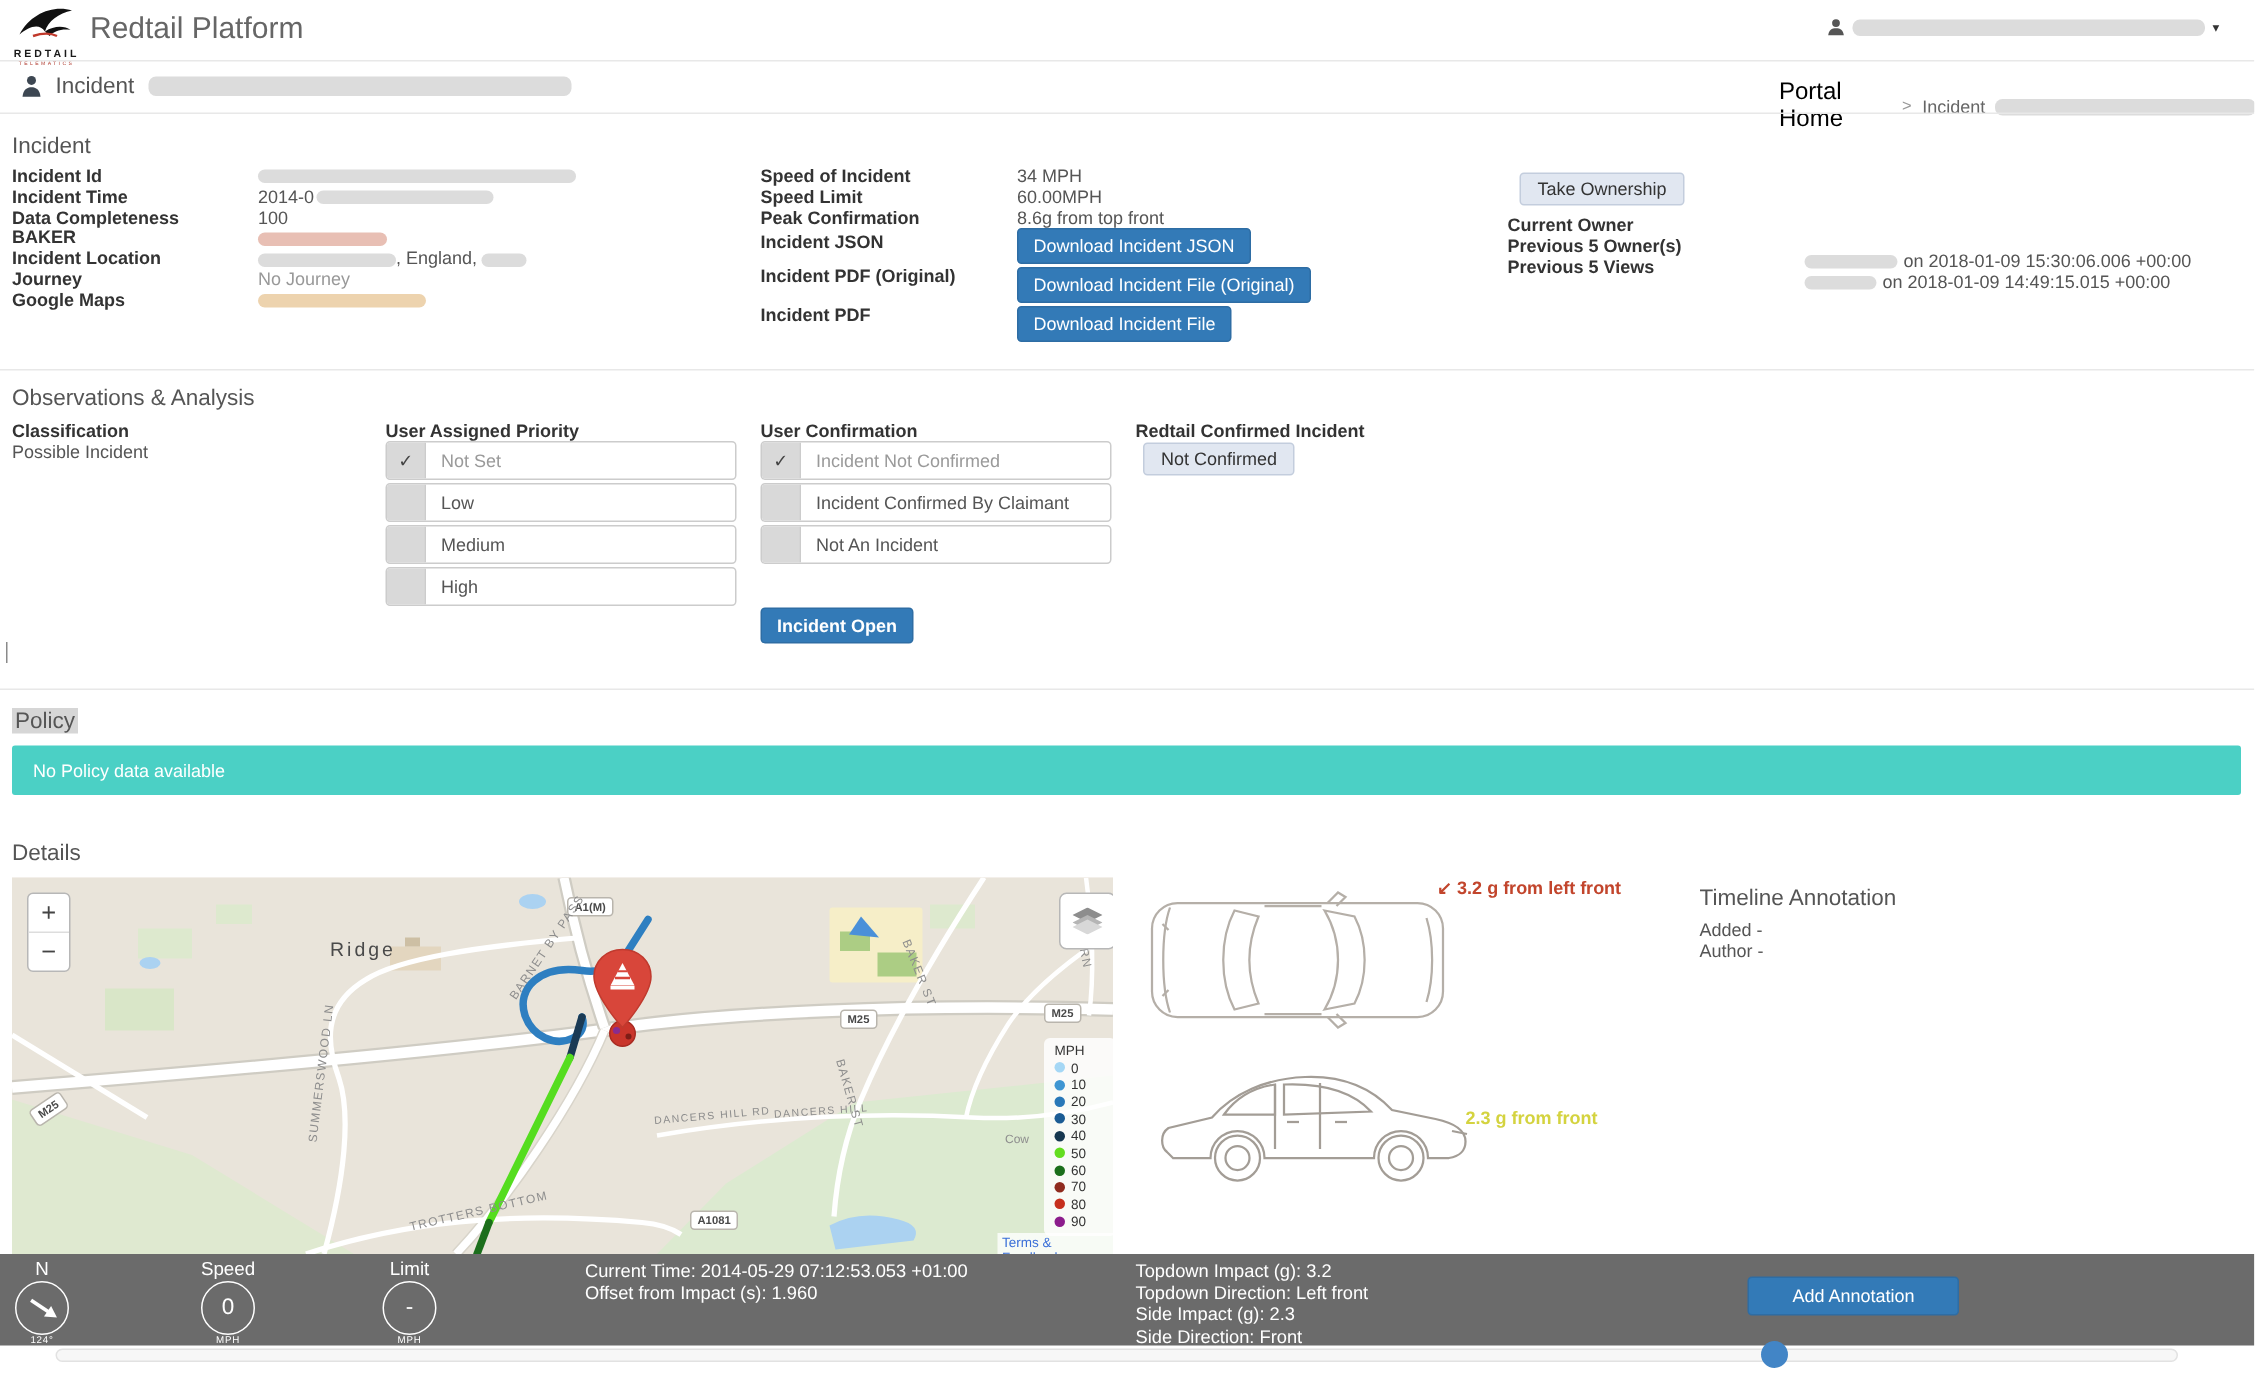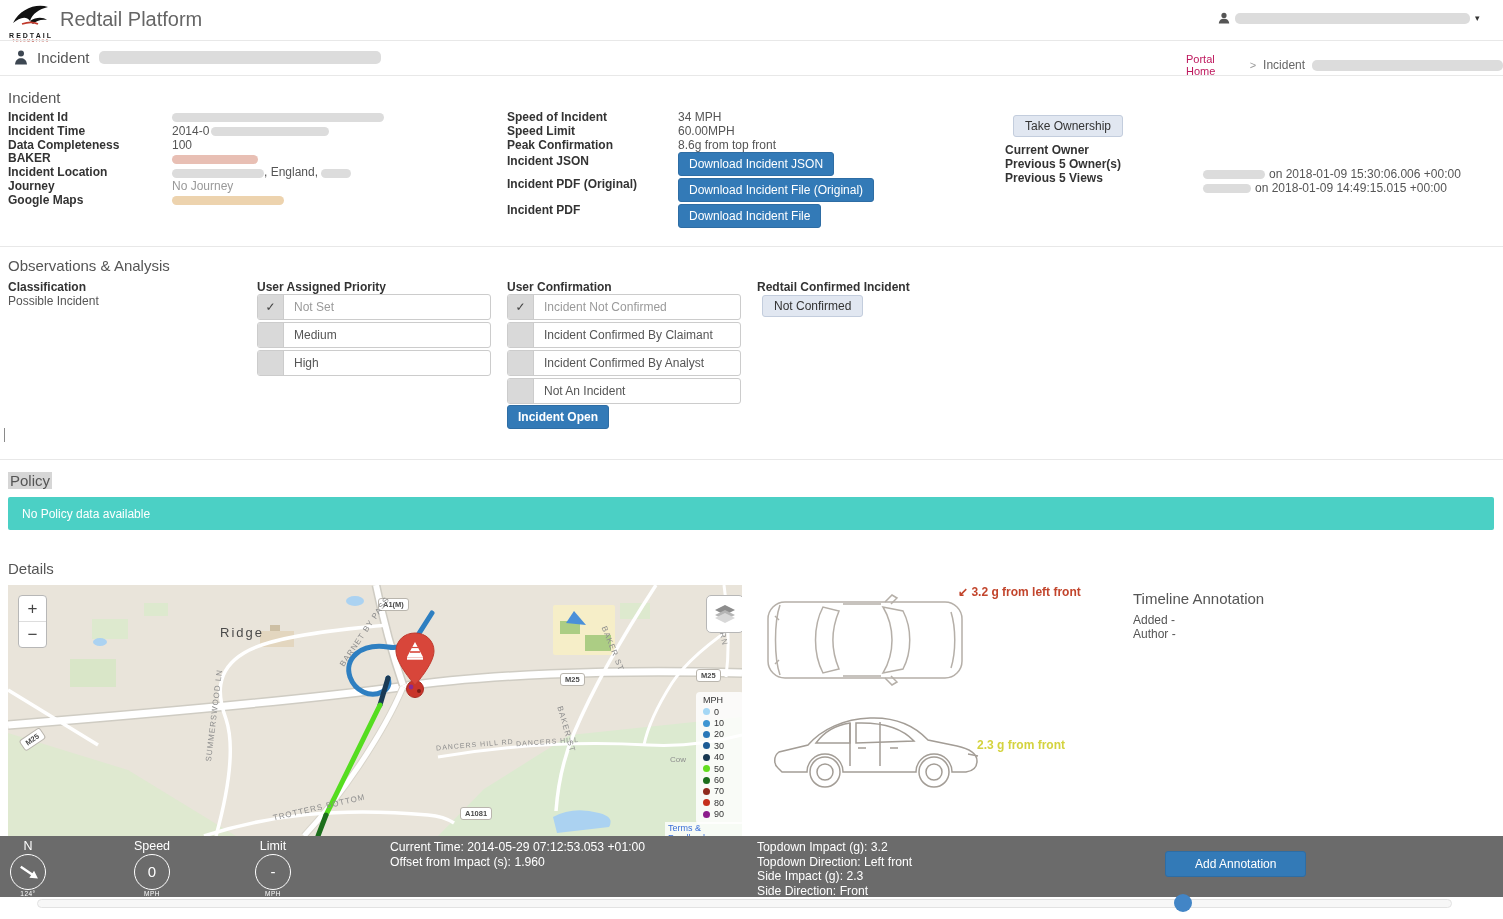--- a/index.html
+++ b/index.html
@@ -97,7 +97,7 @@
     <span class="redact" style="width:282px;height:13px;"></span>
   </div>
   <div class="abs" style="left:1186px;top:53px;display:flex;align-items:center;gap:7px;">
-    <span style="font-size:11px;color:#be185d;cursor:pointer;">Portal Home</span>
+    <span style="font-size:16px;color:#000000;cursor:pointer;">Portal Home</span>
     <span style="font-size:11px;color:#999;">&gt;</span>
     <span style="font-size:12px;color:#666;">Incident</span>
     <span class="redact" style="width:206px;height:11px;"></span>

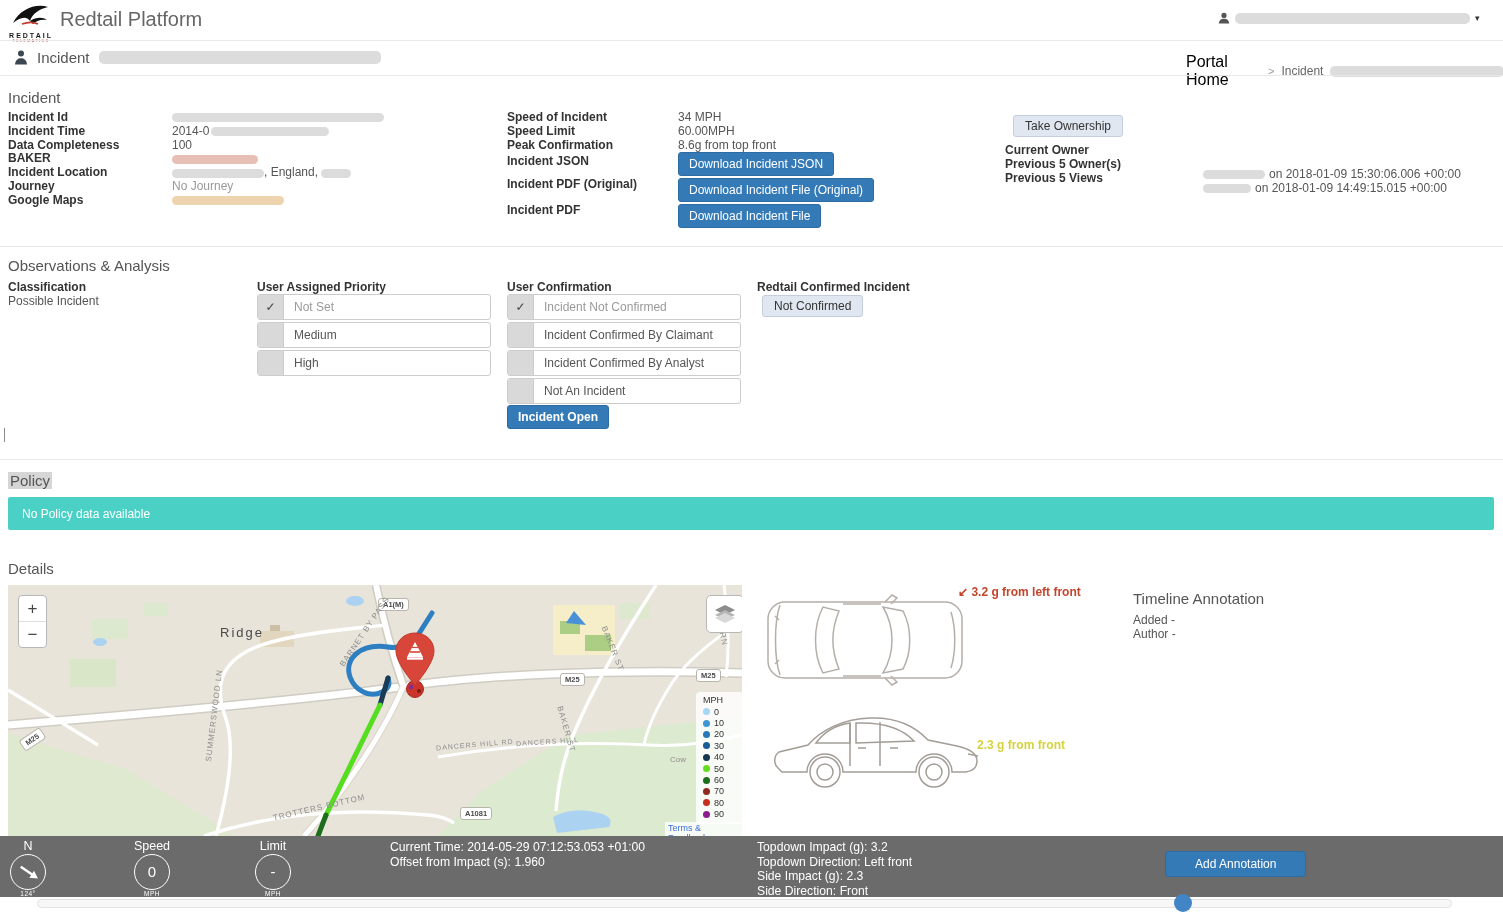--- a/index.html
+++ b/index.html
@@ -183,6 +183,10 @@
       </div>
     <div class="opt">
         <span class="box"></span>
+        <span class="olabel">Low</span>
+      </div>
+    <div class="opt">
+        <span class="box"></span>
         <span class="olabel">Medium</span>
       </div>
     <div class="opt">

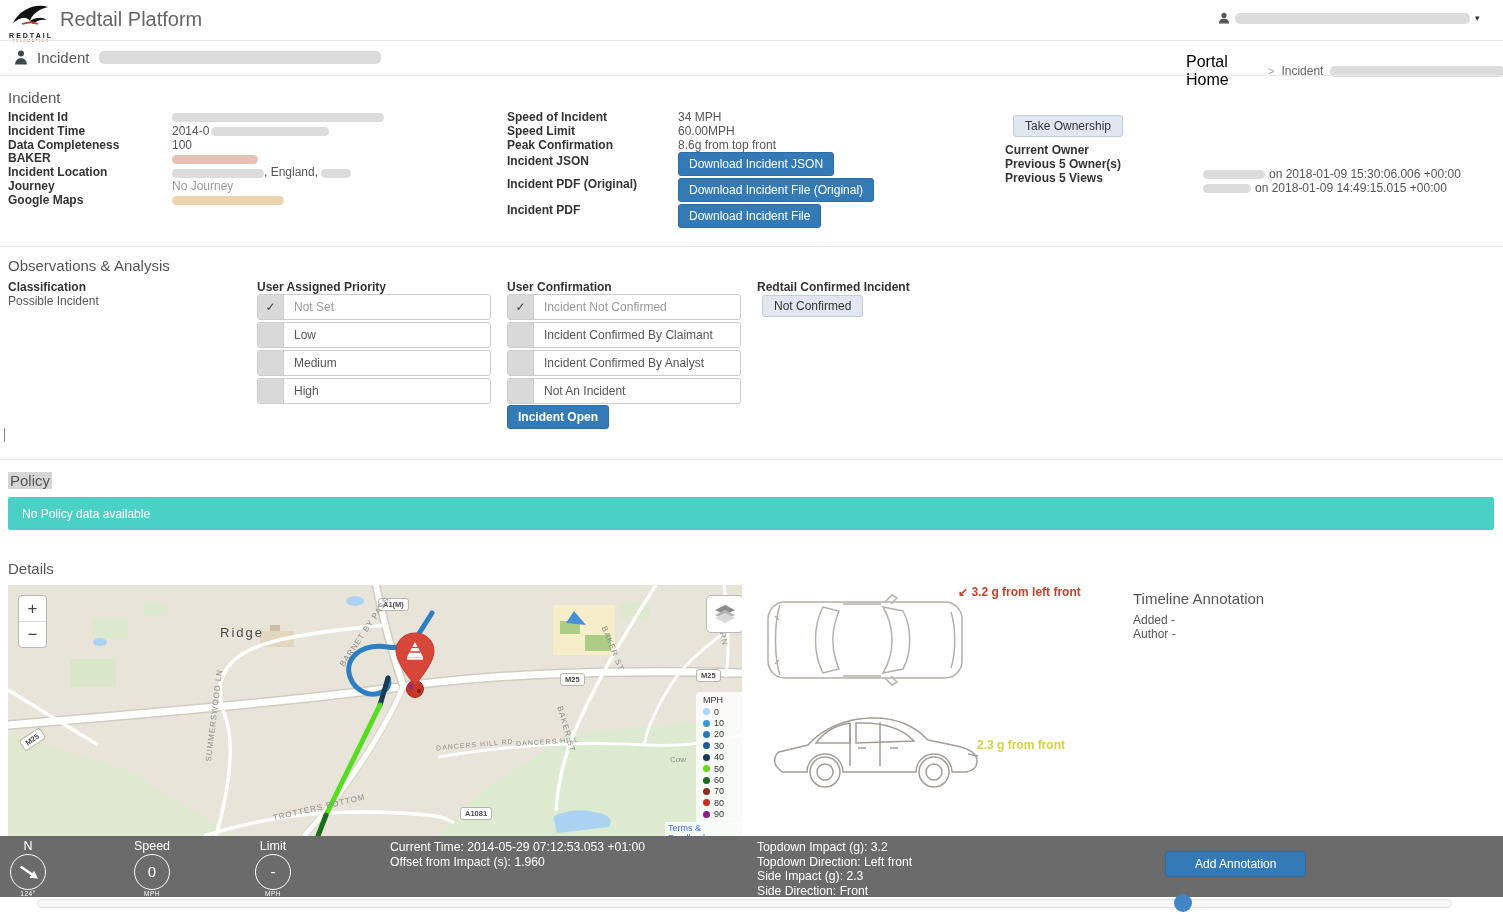--- a/index.html
+++ b/index.html
@@ -207,10 +207,6 @@
       </div>
     <div class="opt">
         <span class="box"></span>
-        <span class="olabel">Incident Confirmed By Analyst</span>
-      </div>
-    <div class="opt">
-        <span class="box"></span>
         <span class="olabel">Not An Incident</span>
       </div>
   </div>

